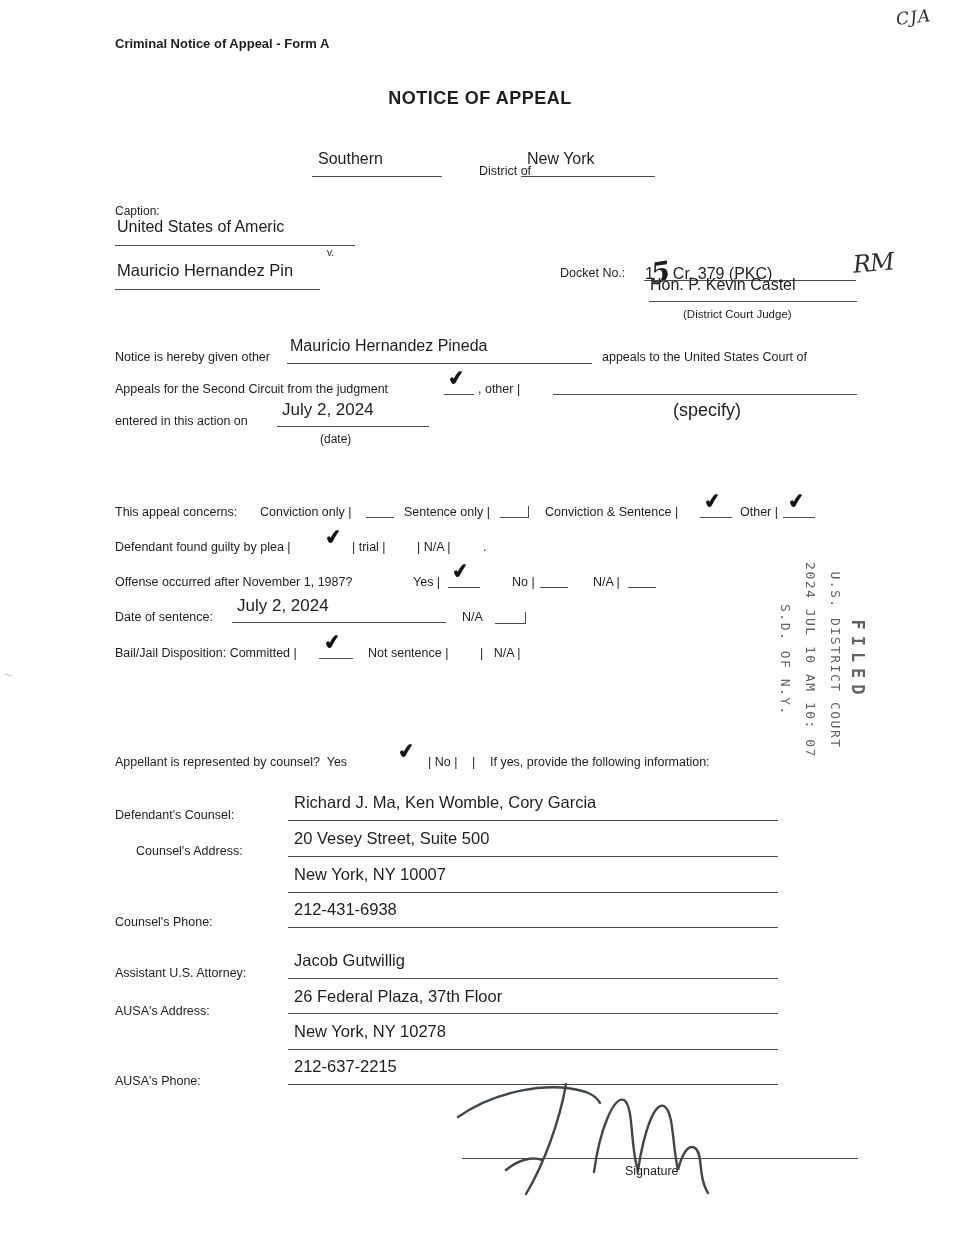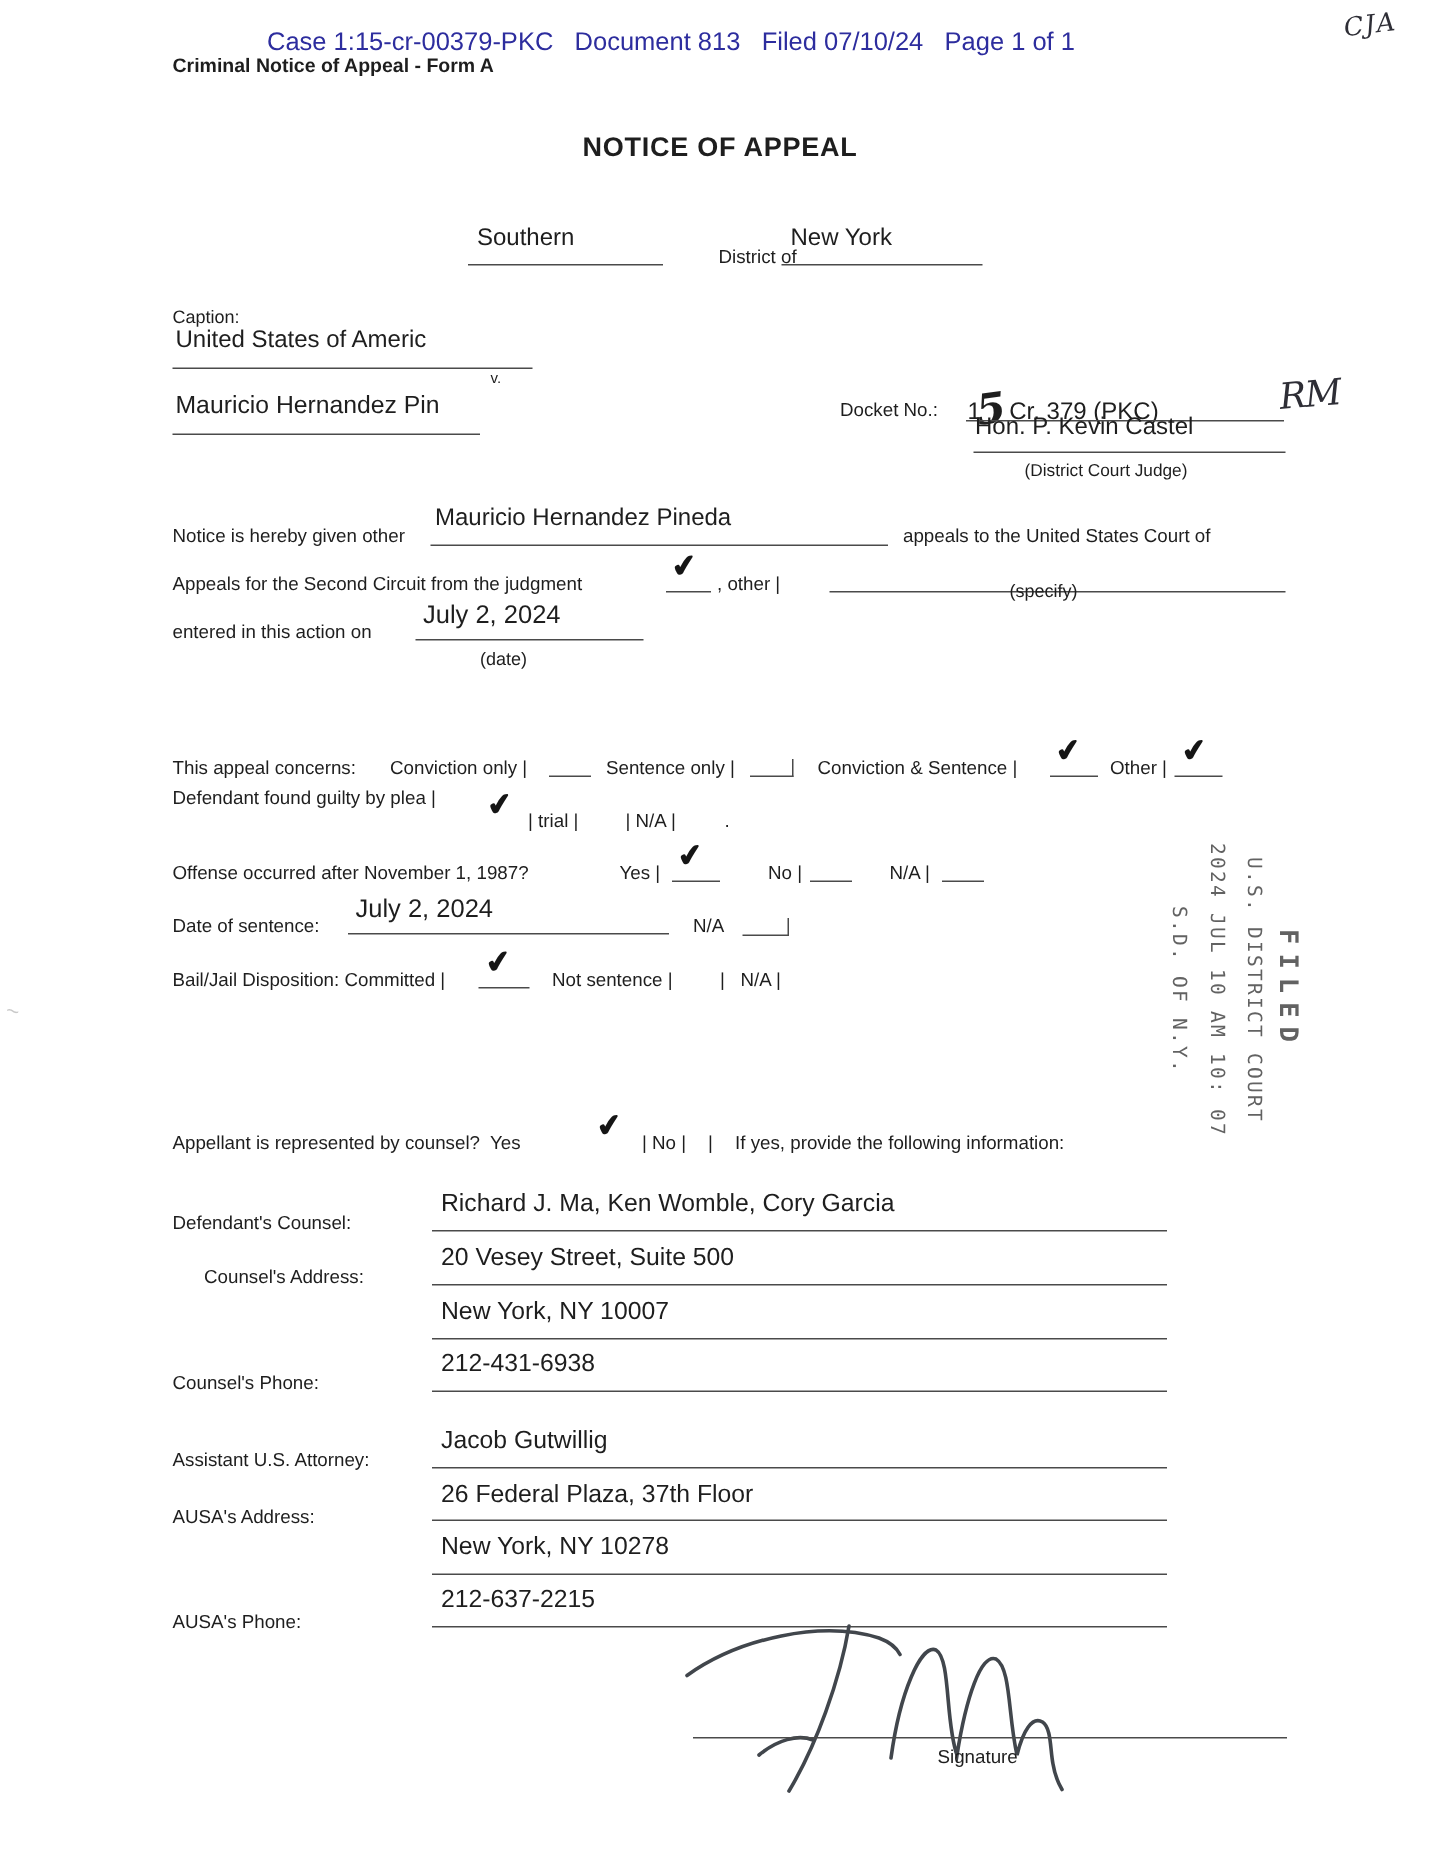--- a/index.html
+++ b/index.html
@@ -35,7 +35,6 @@
 
 <div class="page">
 
-  <div class="t ecf" style="left:178px;top:18px;">Case 1:15-cr-00379-PKC   Document 813   Filed 07/10/24   Page 1 of 1</div>
   <div class="t hand cja" style="left:896px;top:8px;">CJA</div>
   <div class="t b" style="left:115px;top:37px;font-size:13px;">Criminal Notice of Appeal - Form A</div>
 

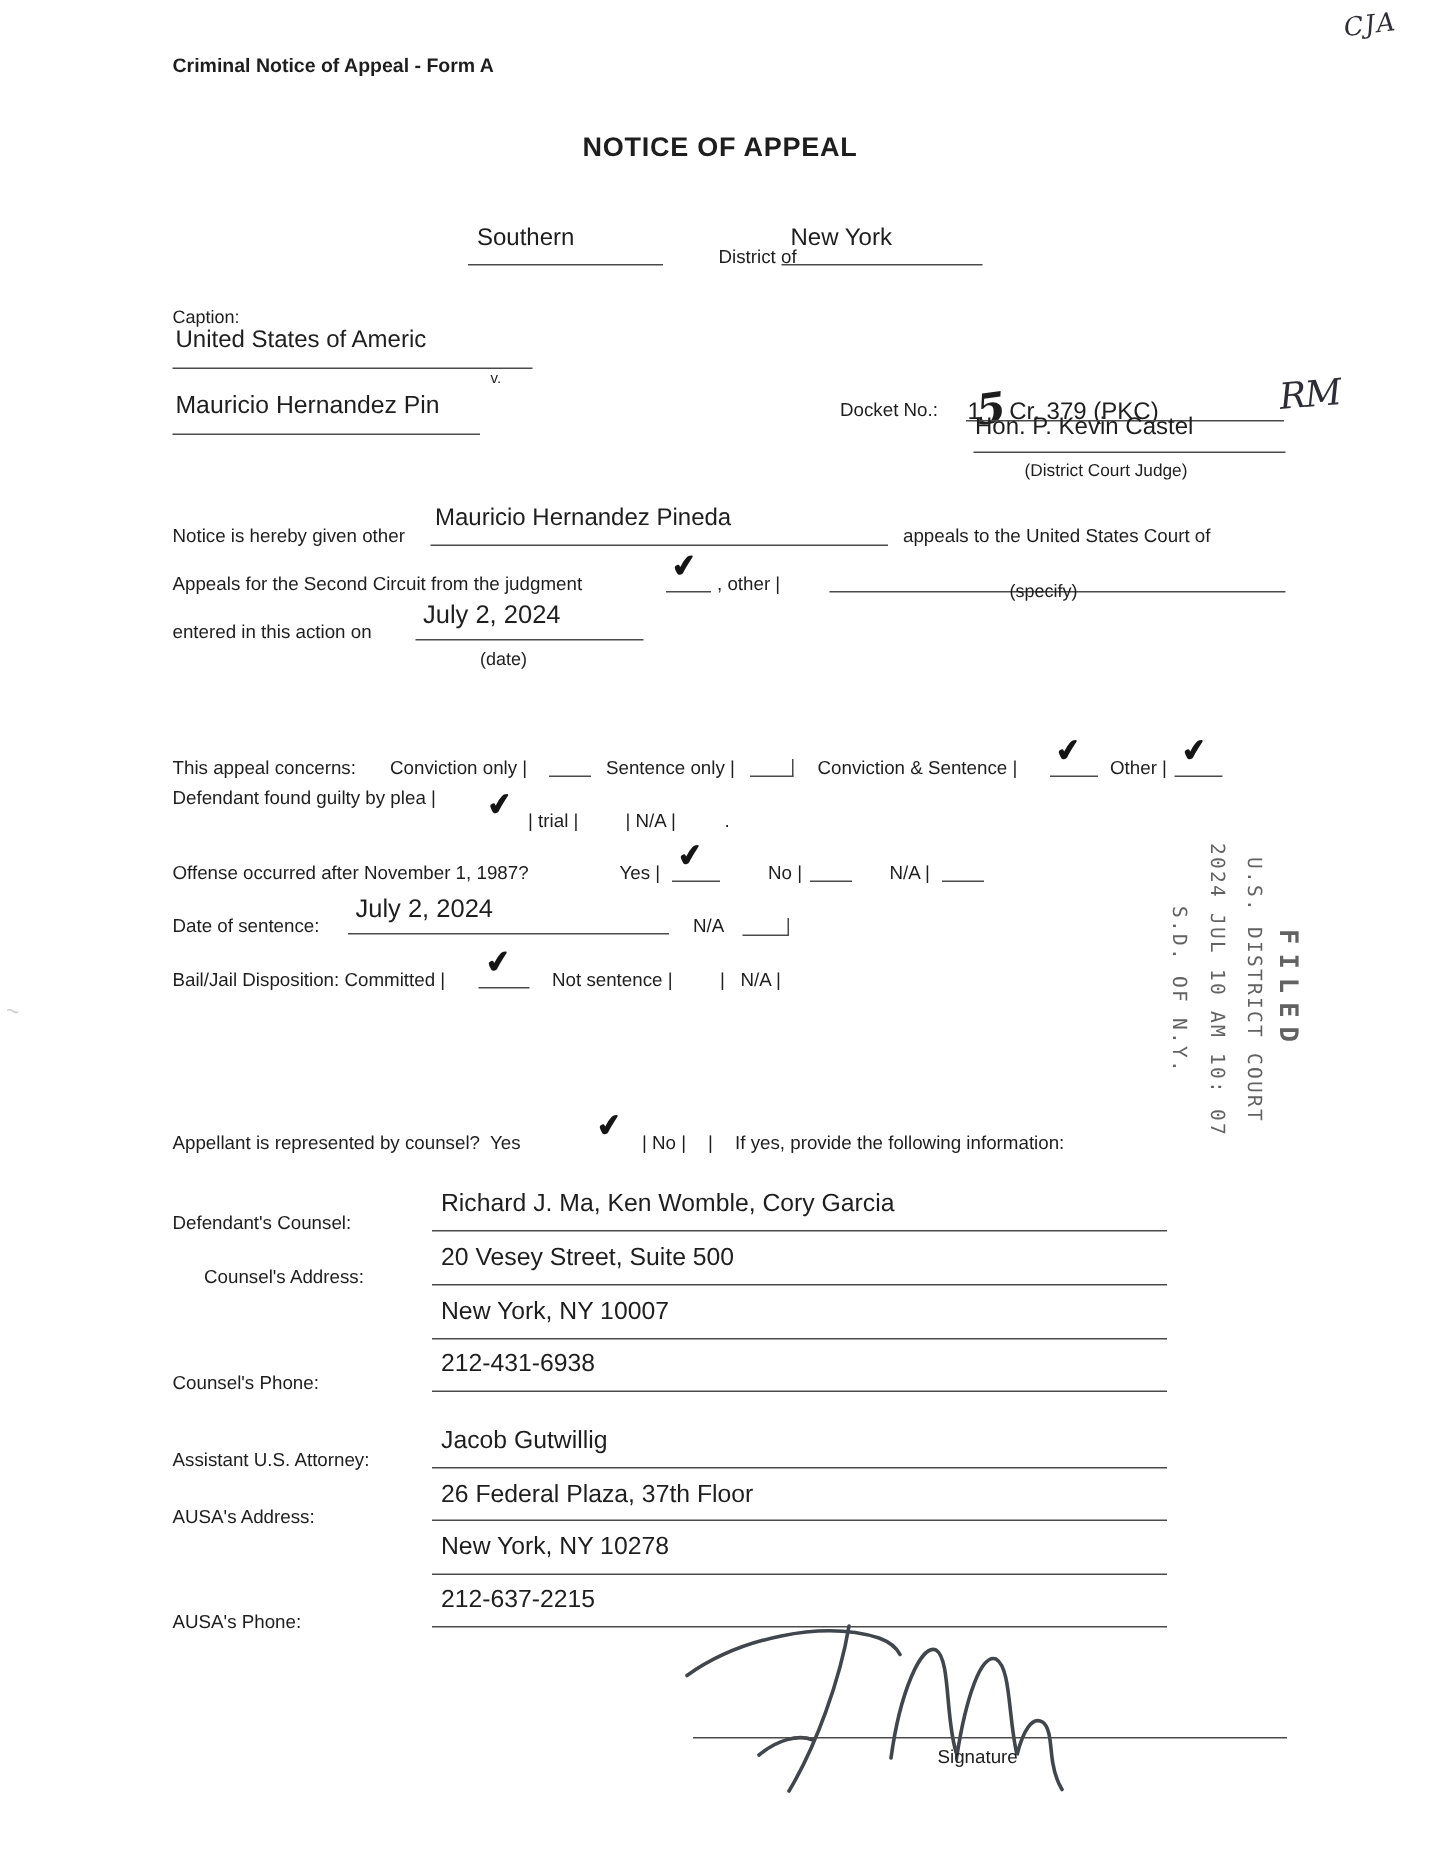--- a/index.html
+++ b/index.html
@@ -71,7 +71,7 @@
   <div class="ln" style="left:444px;top:394px;width:30px;"></div>
   <div class="t" style="left:478px;top:382px;">, other |</div>
   <div class="ln" style="left:553px;top:394px;width:304px;"></div>
-  <div class="t" style="left:673px;top:388px;font-size:12px;">(specify)</div>
+  <div class="t" style="left:673px;top:400px;font-size:18px;">(specify)</div>
 
   <div class="t" style="left:115px;top:414px;">entered in this action on</div>
   <div class="t big" style="left:282px;top:400px;">July 2, 2024</div>

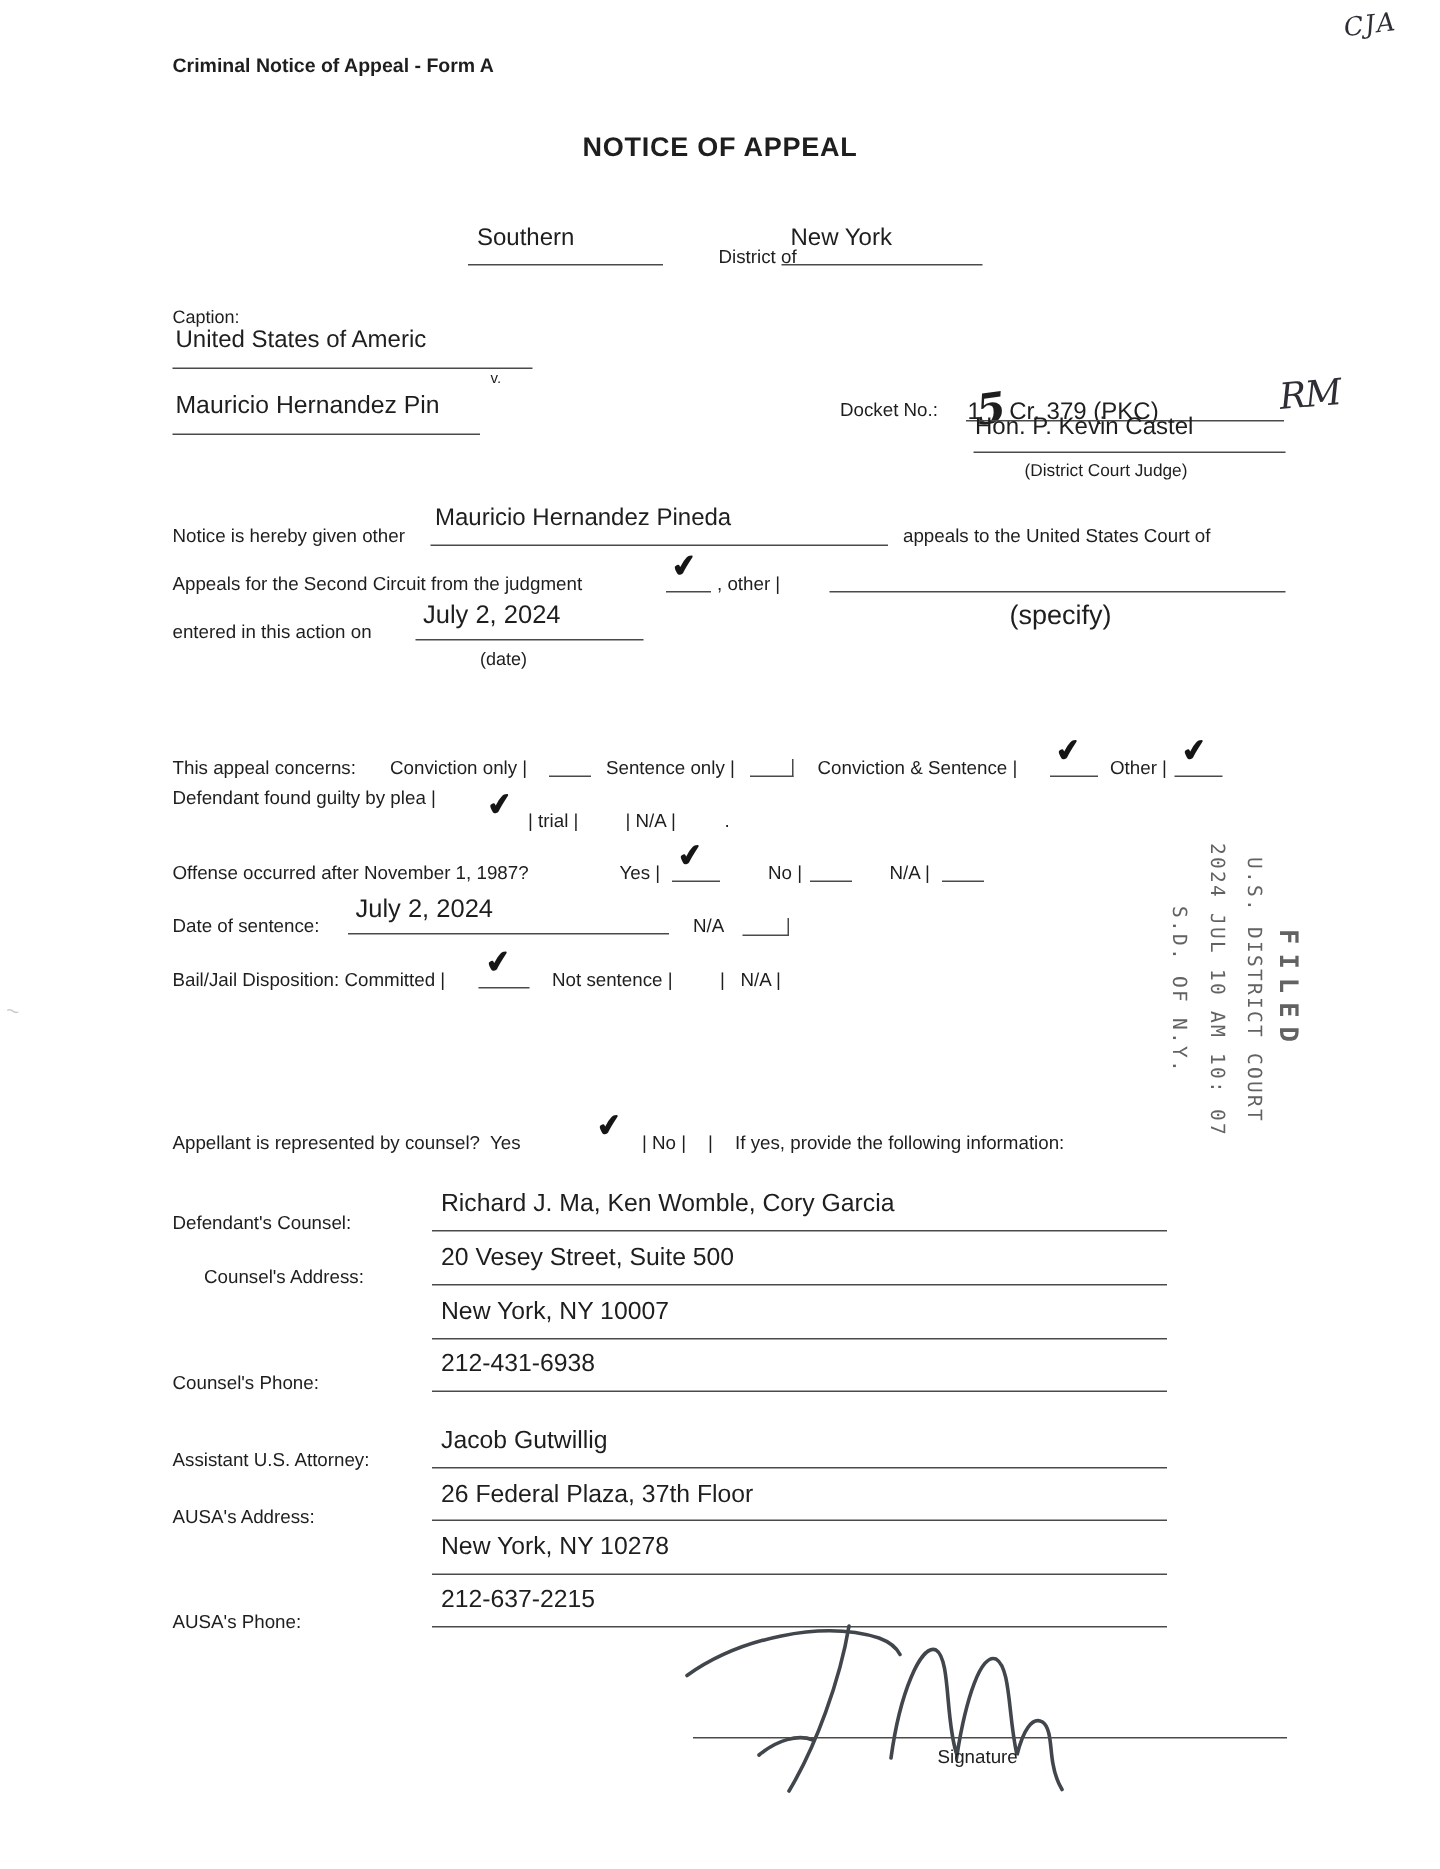--- a/index.html
+++ b/index.html
@@ -90,7 +90,7 @@
   <div class="chk" style="left:788px;top:491px;">✔</div>
   <div class="ln" style="left:783px;top:517px;width:32px;"></div>
 
-  <div class="t" style="left:115px;top:525px;">Defendant found guilty by plea |</div>
+  <div class="t" style="left:115px;top:540px;">Defendant found guilty by plea |</div>
   <div class="chk" style="left:325px;top:527px;">✔</div>
   <div class="t" style="left:352px;top:540px;">| trial |</div>
   <div class="t" style="left:417px;top:540px;">| N/A |</div>

